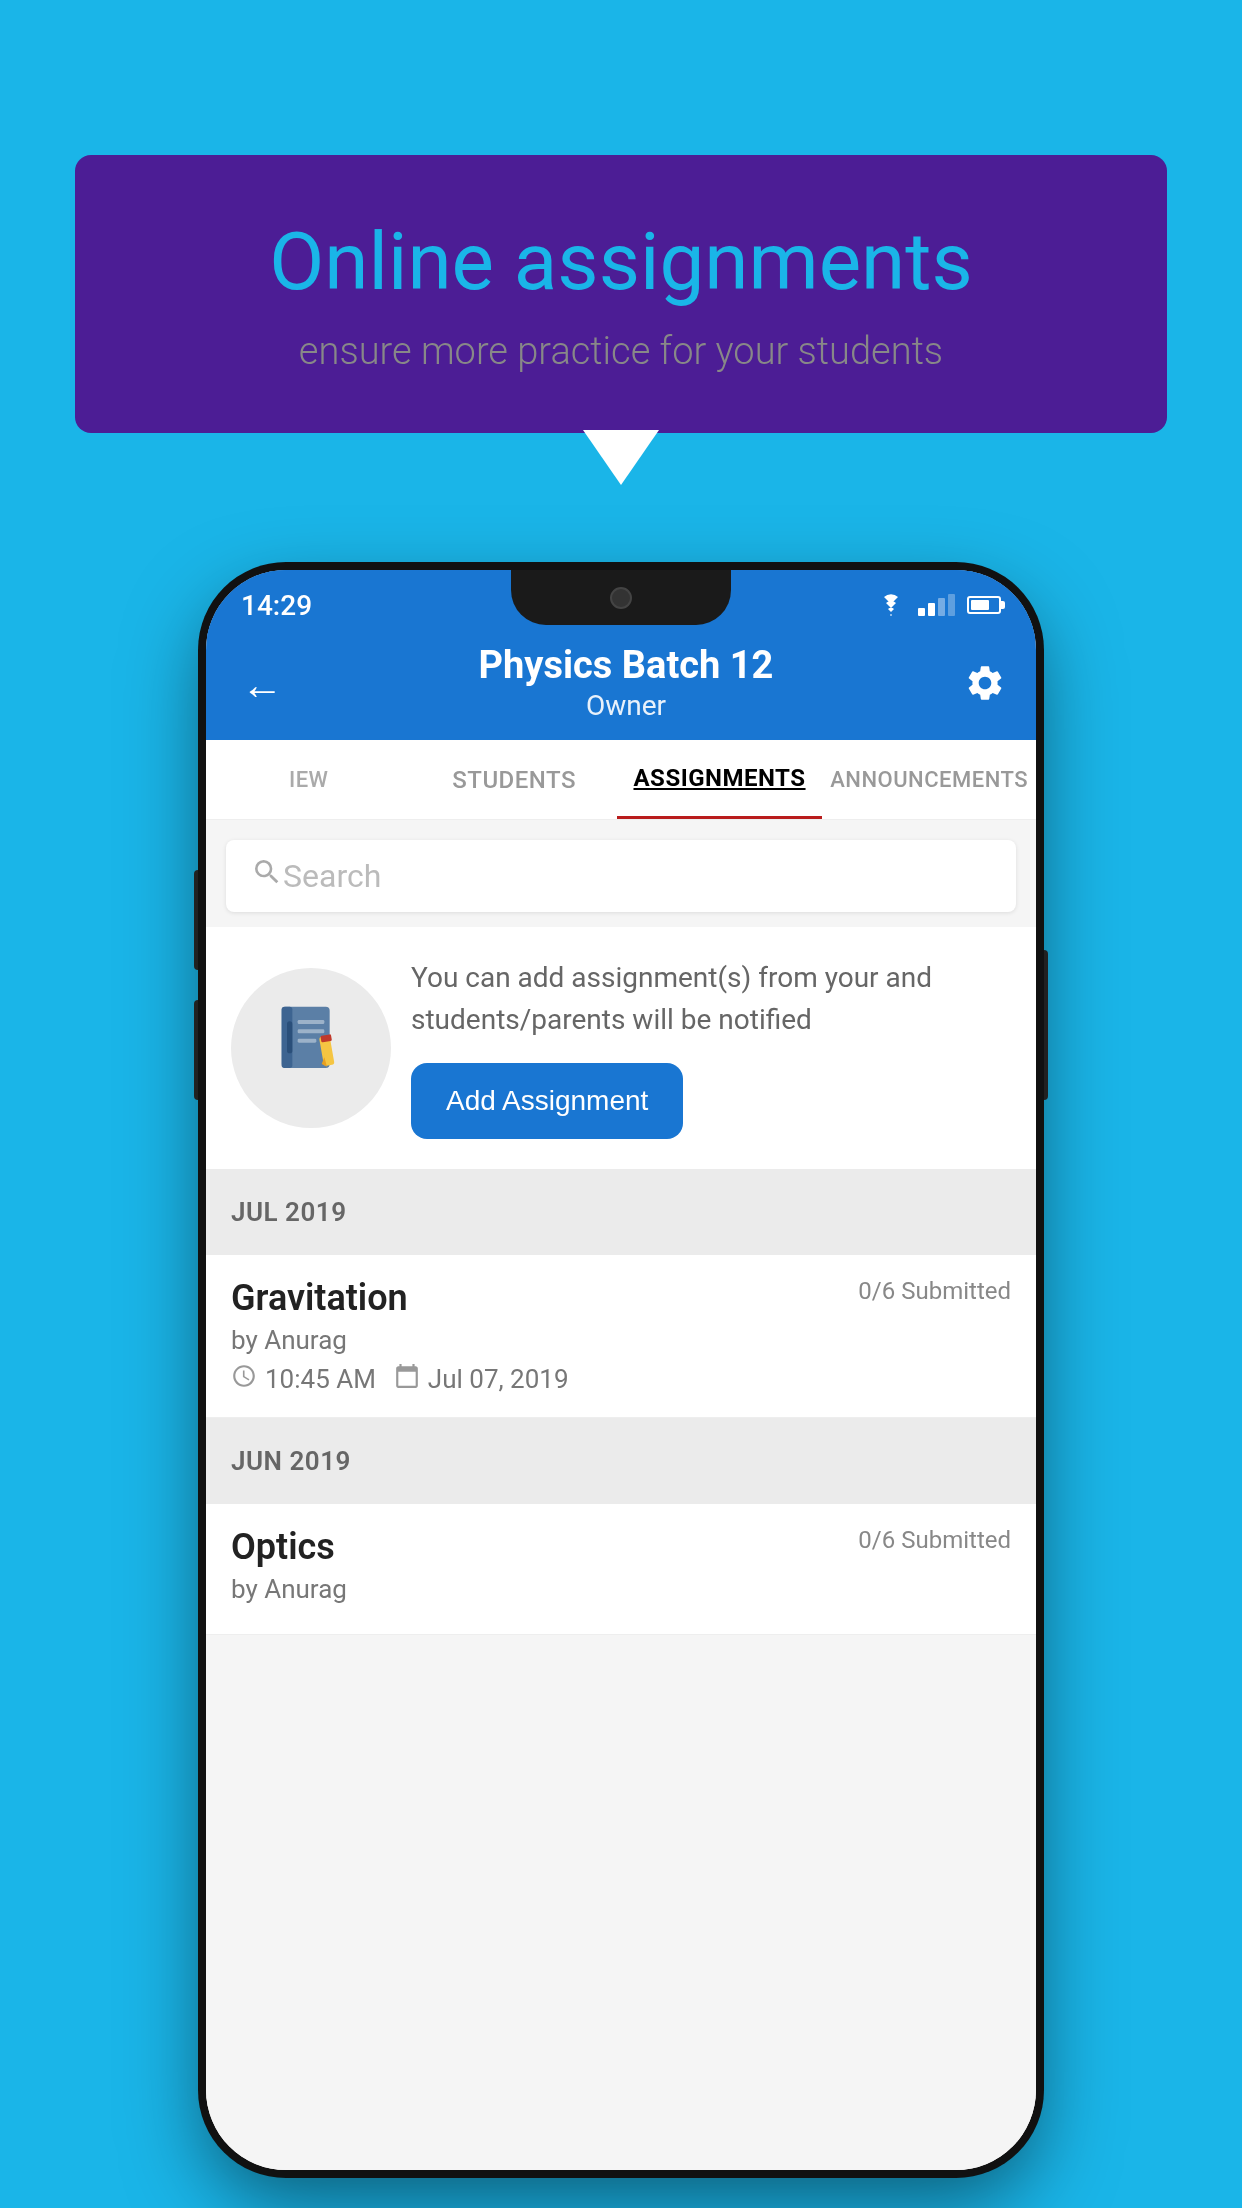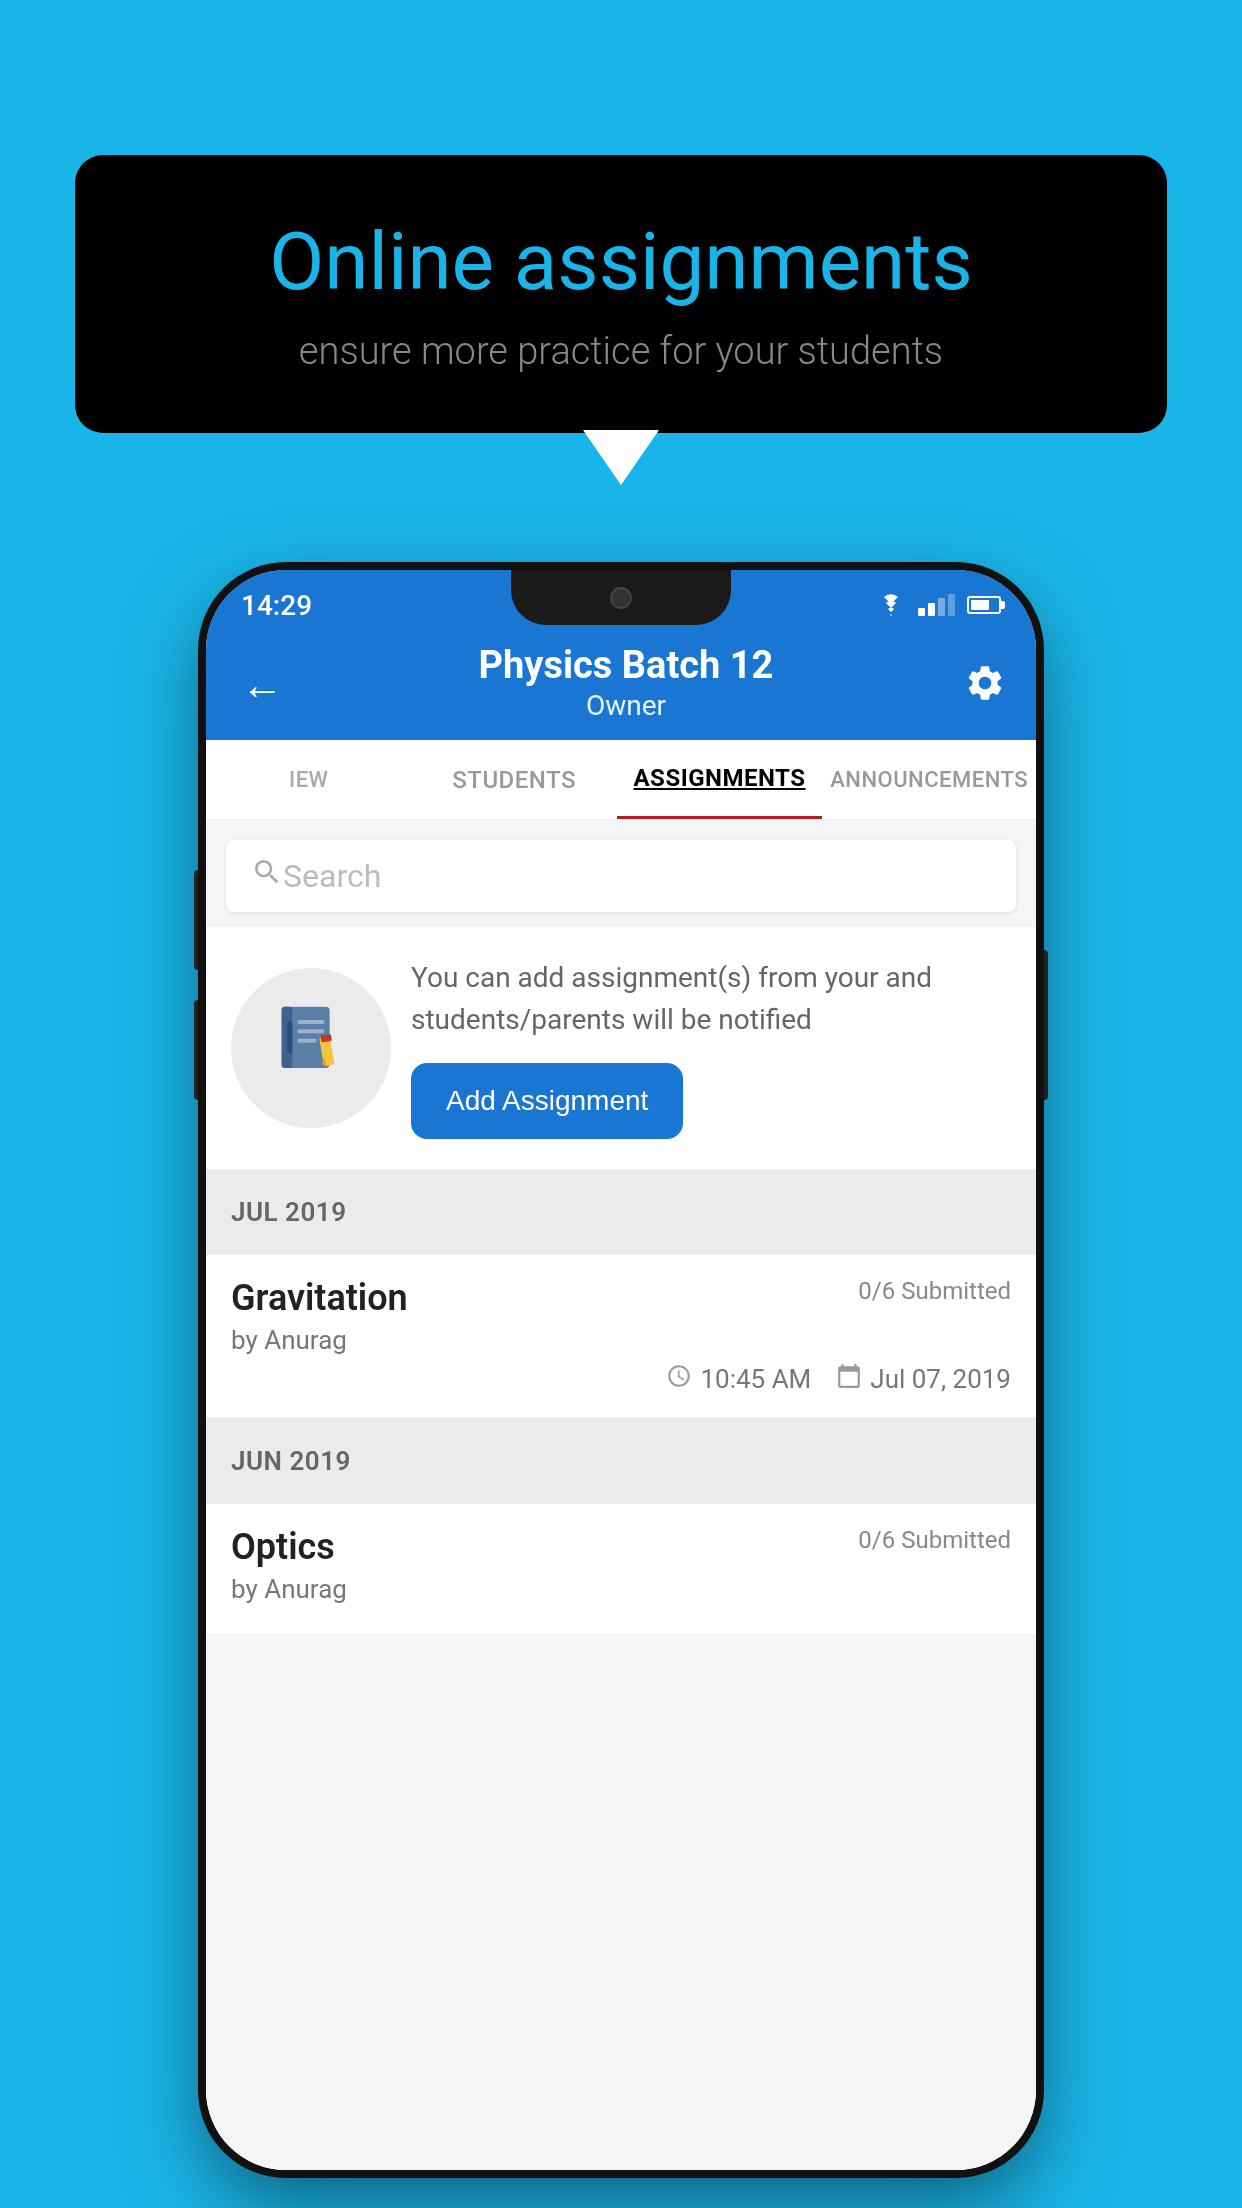--- a/index.html
+++ b/index.html
@@ -22,8 +22,8 @@
     }
 
     .speech-bubble {
-      background: #000000;
-      border-radius: 28px;
+      background: #4c1d95;
+      border-radius: 16px;
       padding: 60px 70px;
       position: relative;
     }

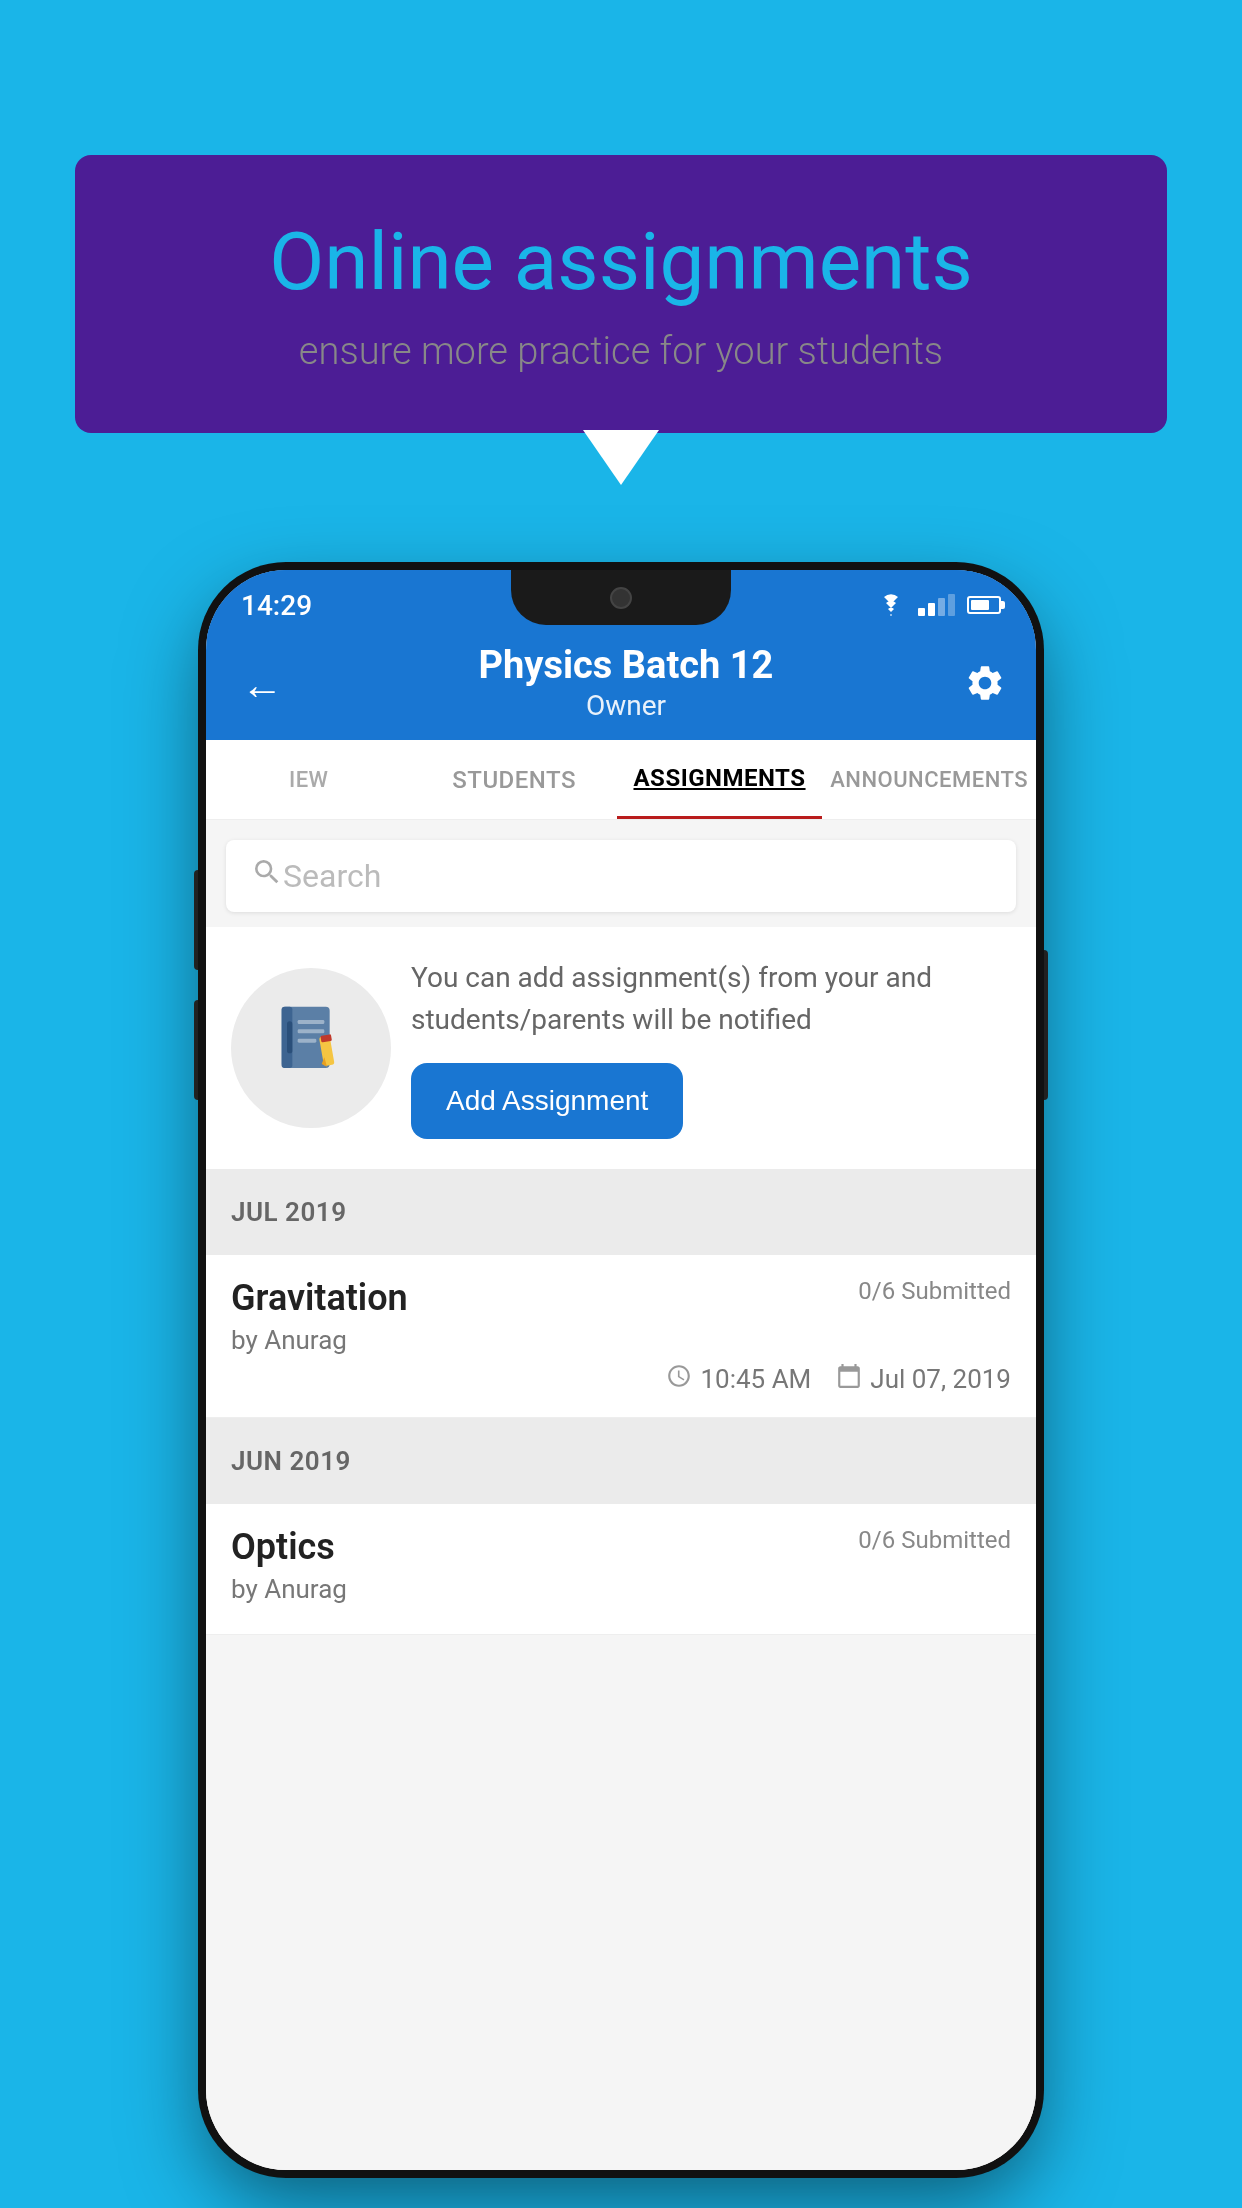--- a/index.html
+++ b/index.html
@@ -390,9 +390,8 @@
 
     .assignment-meta {
       display: flex;
-      gap: 25px;
-      align-items: center;
-      justify-content: flex-end;
+      gap: 18px;
+      align-items: center;
     }
 
     .meta-item {

